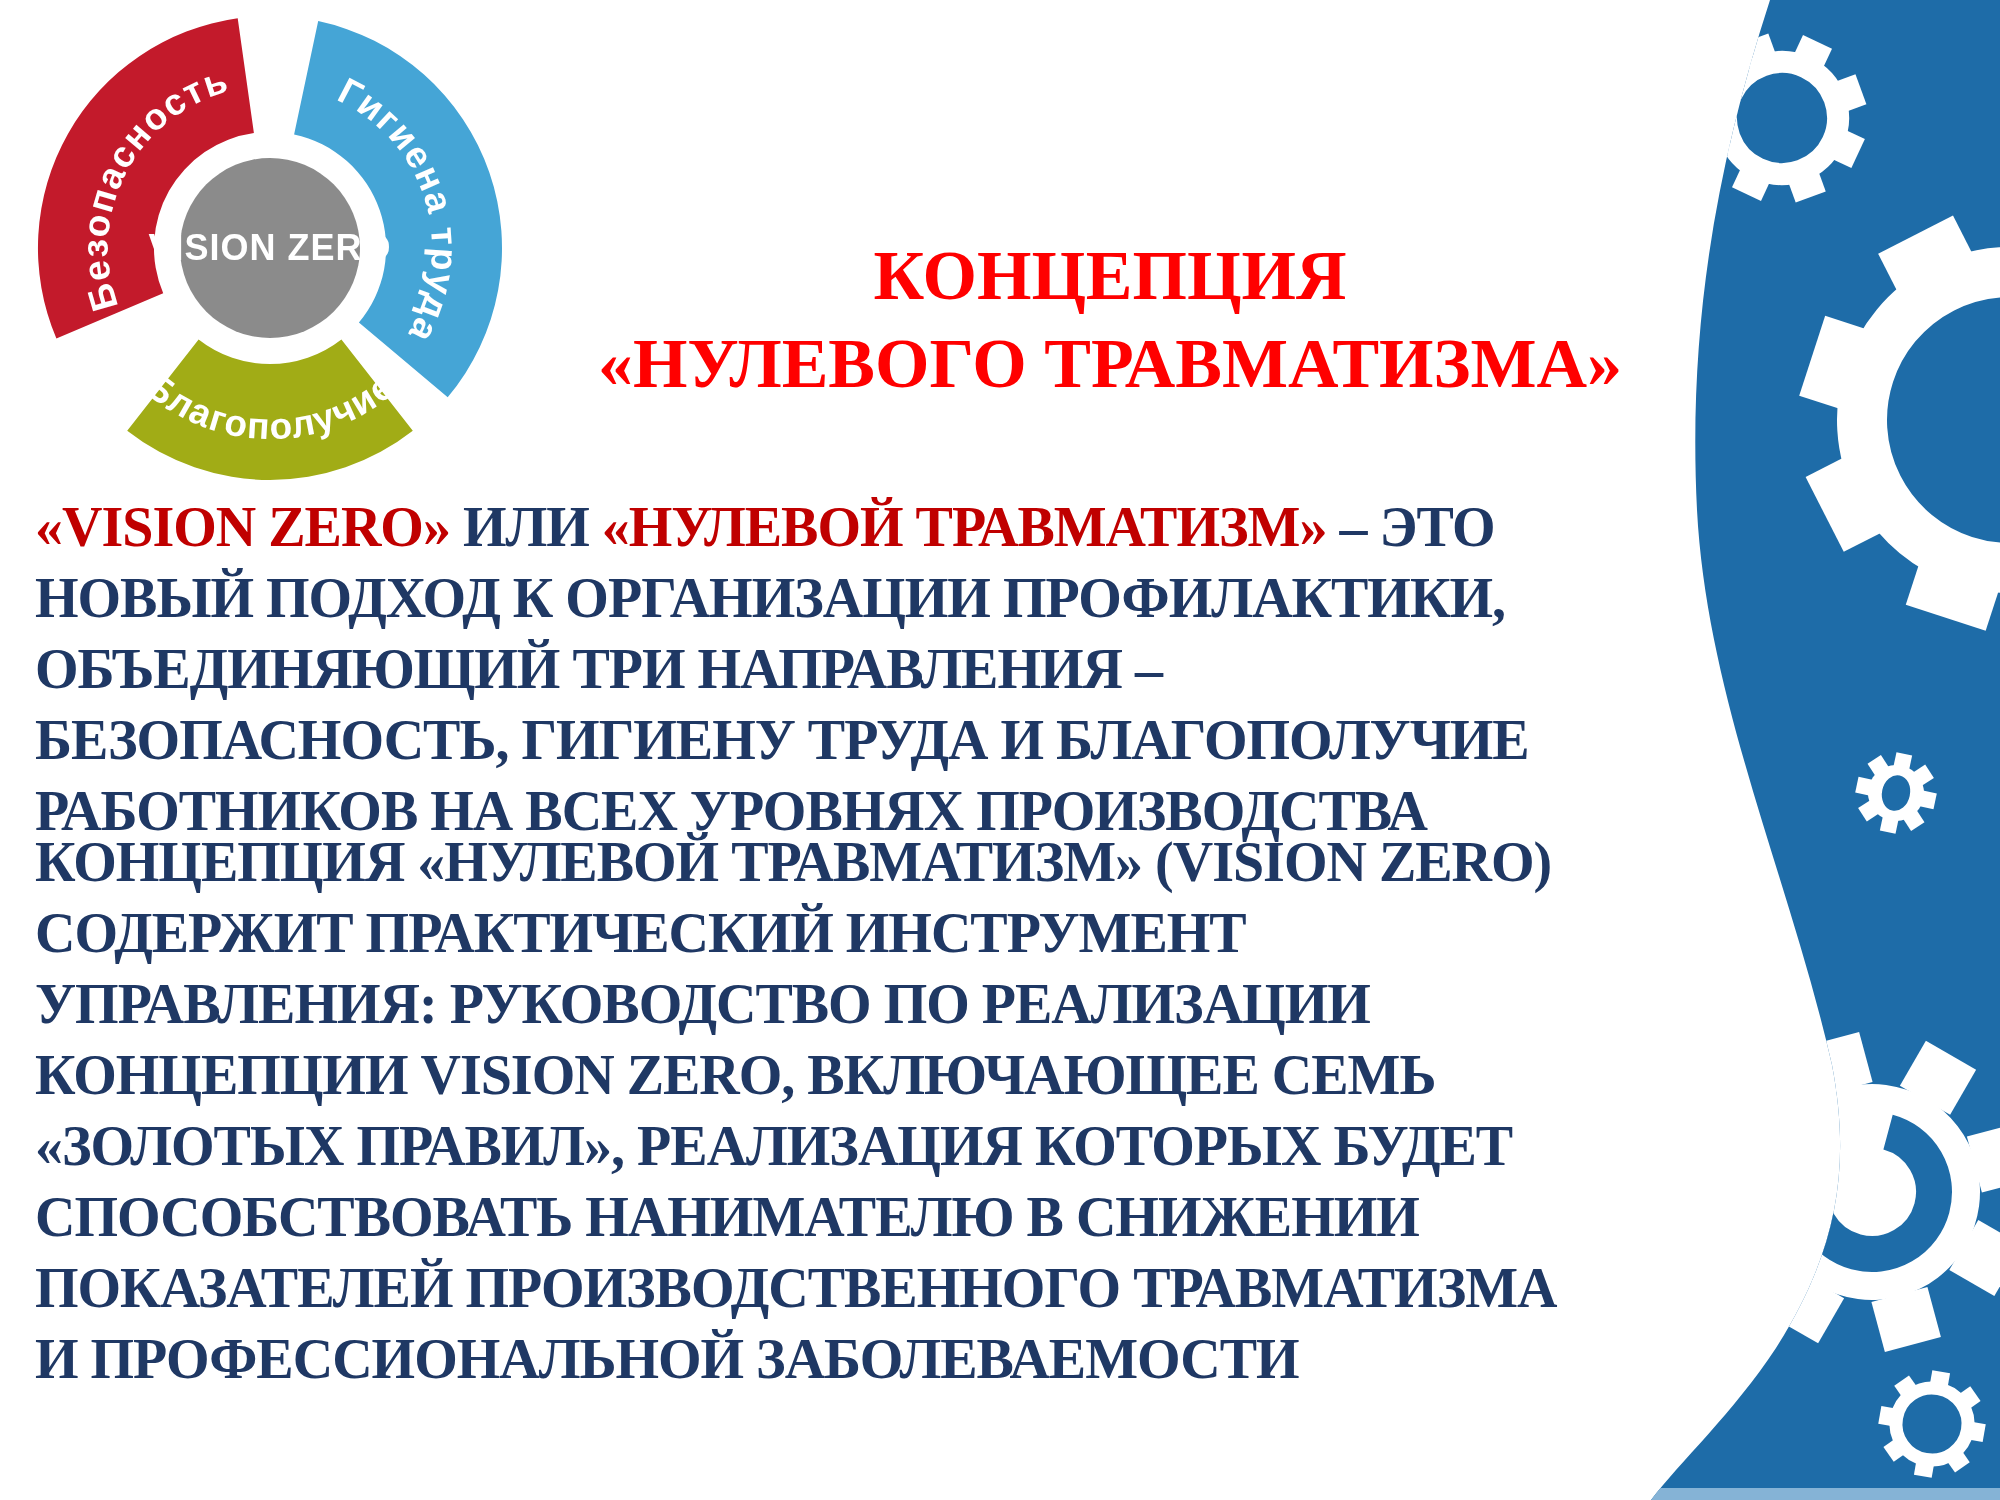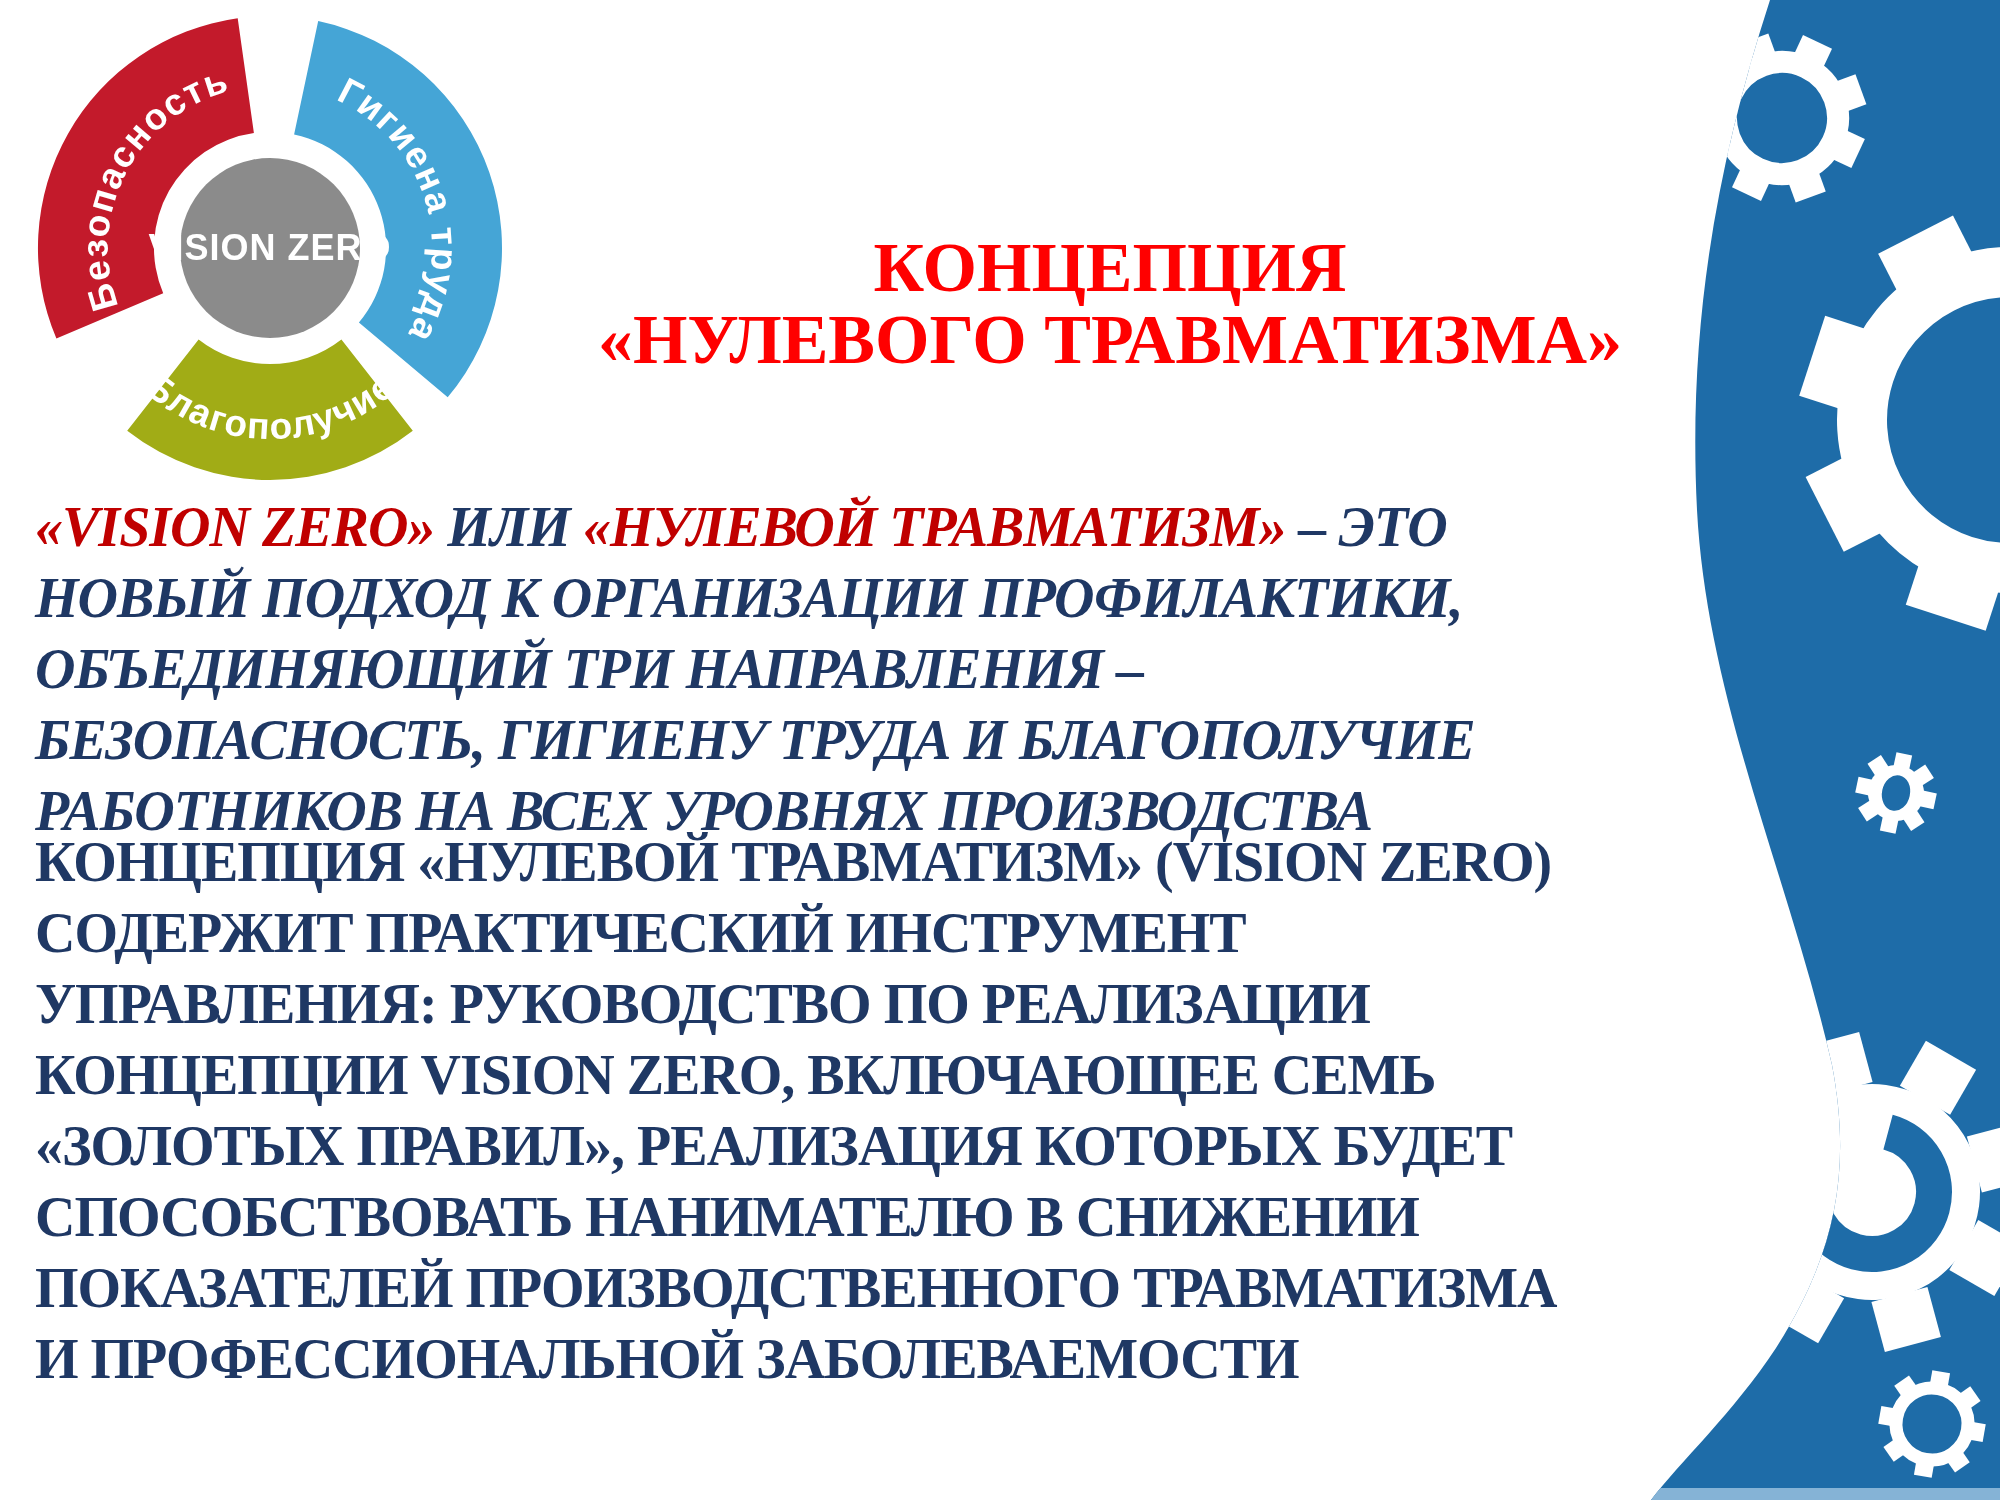--- a/index.html
+++ b/index.html
@@ -23,7 +23,7 @@
   }
   .title{
     position:absolute;left:540px;top:232px;width:1140px;margin:0;
-    font-size:70px;line-height:72px;font-weight:bold;
+    font-size:70px;line-height:88px;font-weight:bold;
     color:#FF0000;text-align:center;white-space:pre-line;
     font-family:"Liberation Serif", serif;
   }

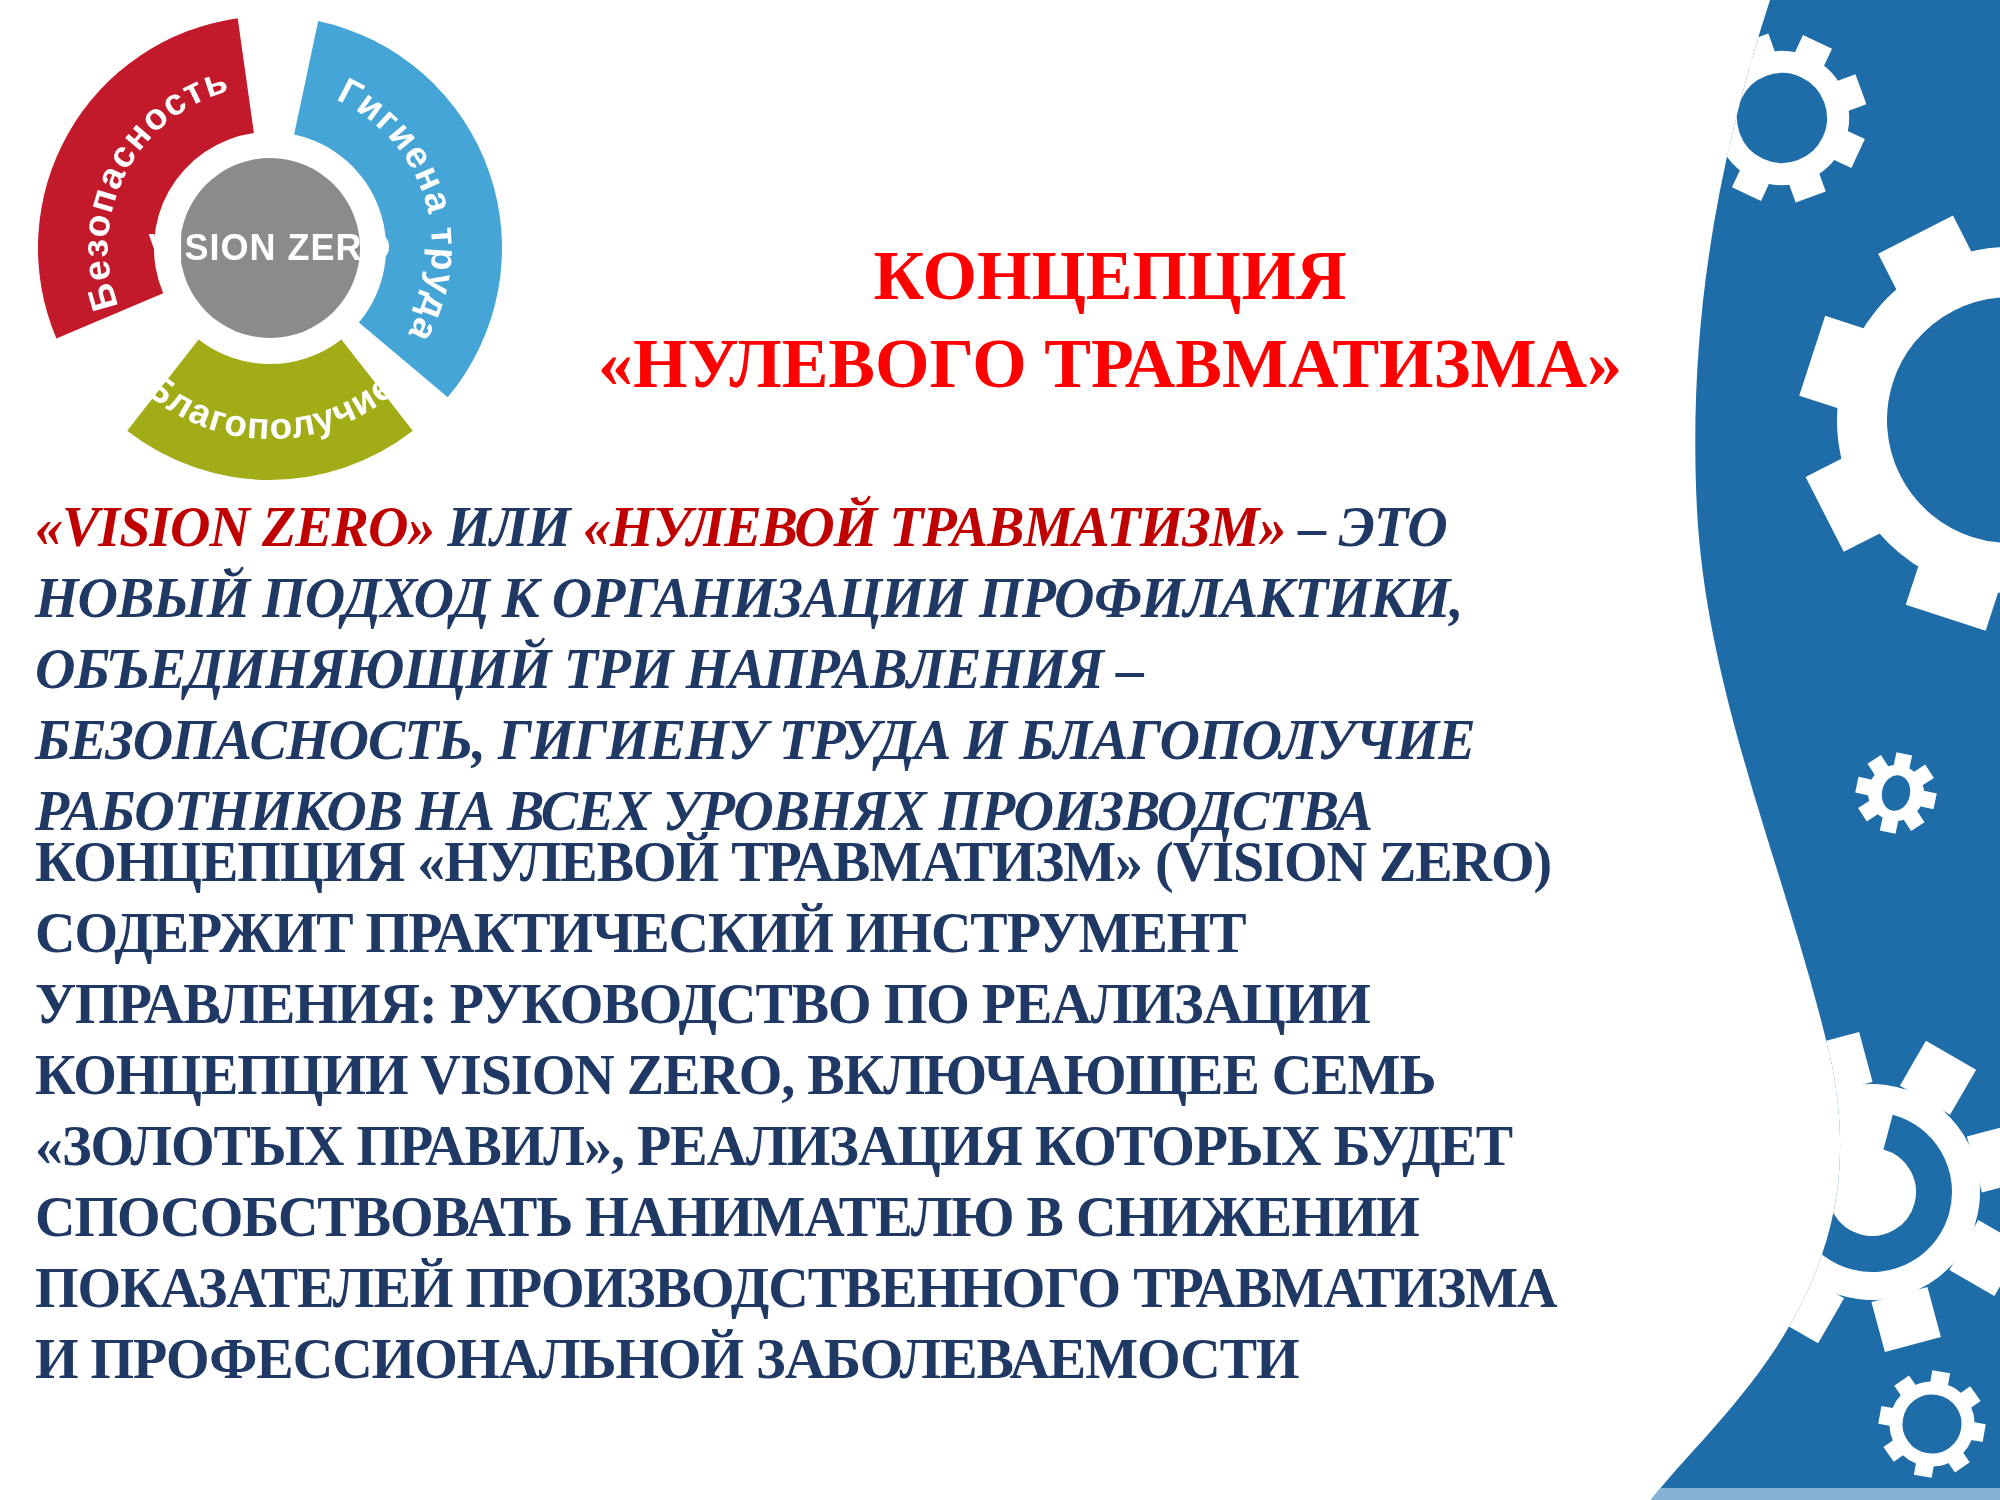--- a/index.html
+++ b/index.html
@@ -33,7 +33,7 @@
     letter-spacing:-1px;white-space:pre;
     font-family:"Liberation Serif", serif;
   }
-  .p1{top:492px;font-style:italic;}
+  .p1{top:492px;}
   .p2{top:827px;}
   .seg-red{color:#C00000;}
   .seg-navy{color:#1F3864;}

